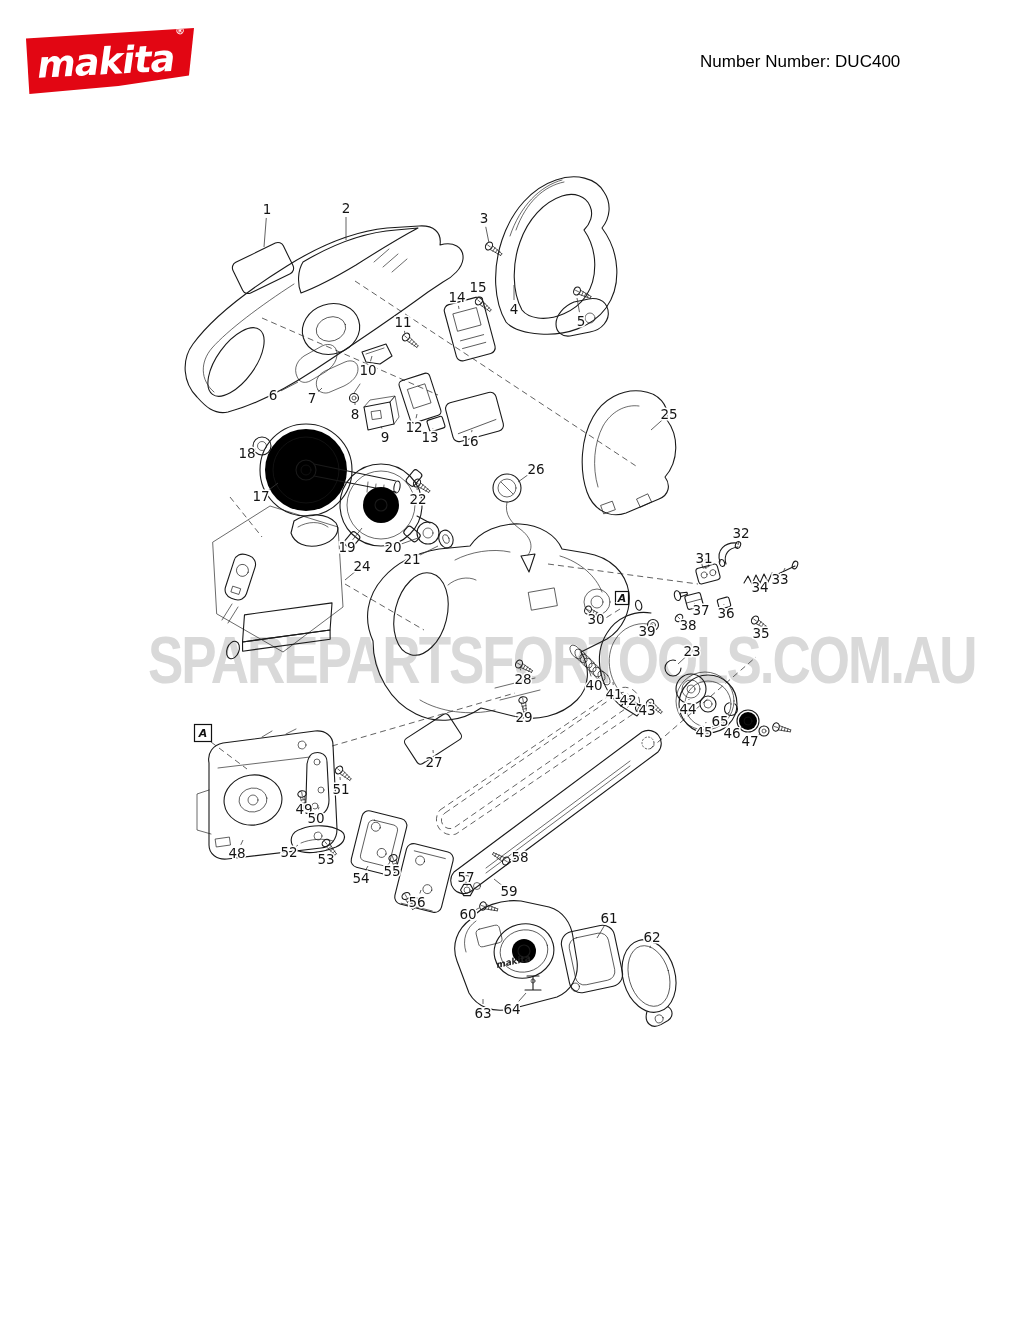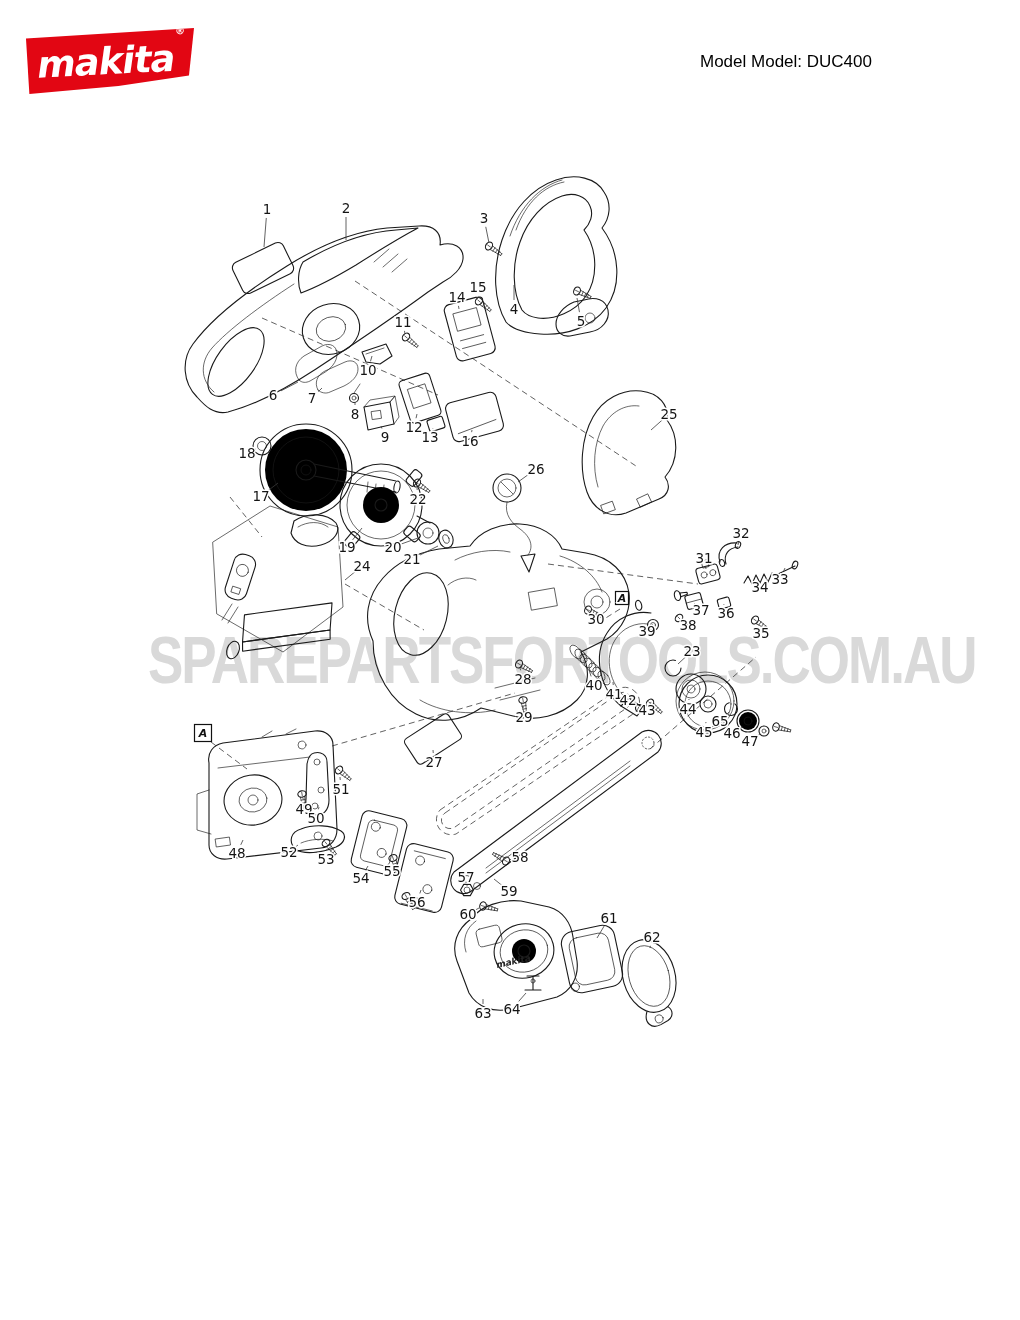--- a/index.html
+++ b/index.html
@@ -33,7 +33,7 @@
 <div class="logo-flag" style="background: rgb(226, 6, 19);">
   <span class="logo-text"><span>makita</span><span class="logo-reg">®</span></span>
 </div>
-<div class="model-label">Model Model: DUC400</div>
+<div class="model-label">Number Number: DUC400</div>
 
 <div class="watermark" style="color: rgb(217, 217, 217);">SPAREPARTSFORTOOLS.COM.AU</div>
 

